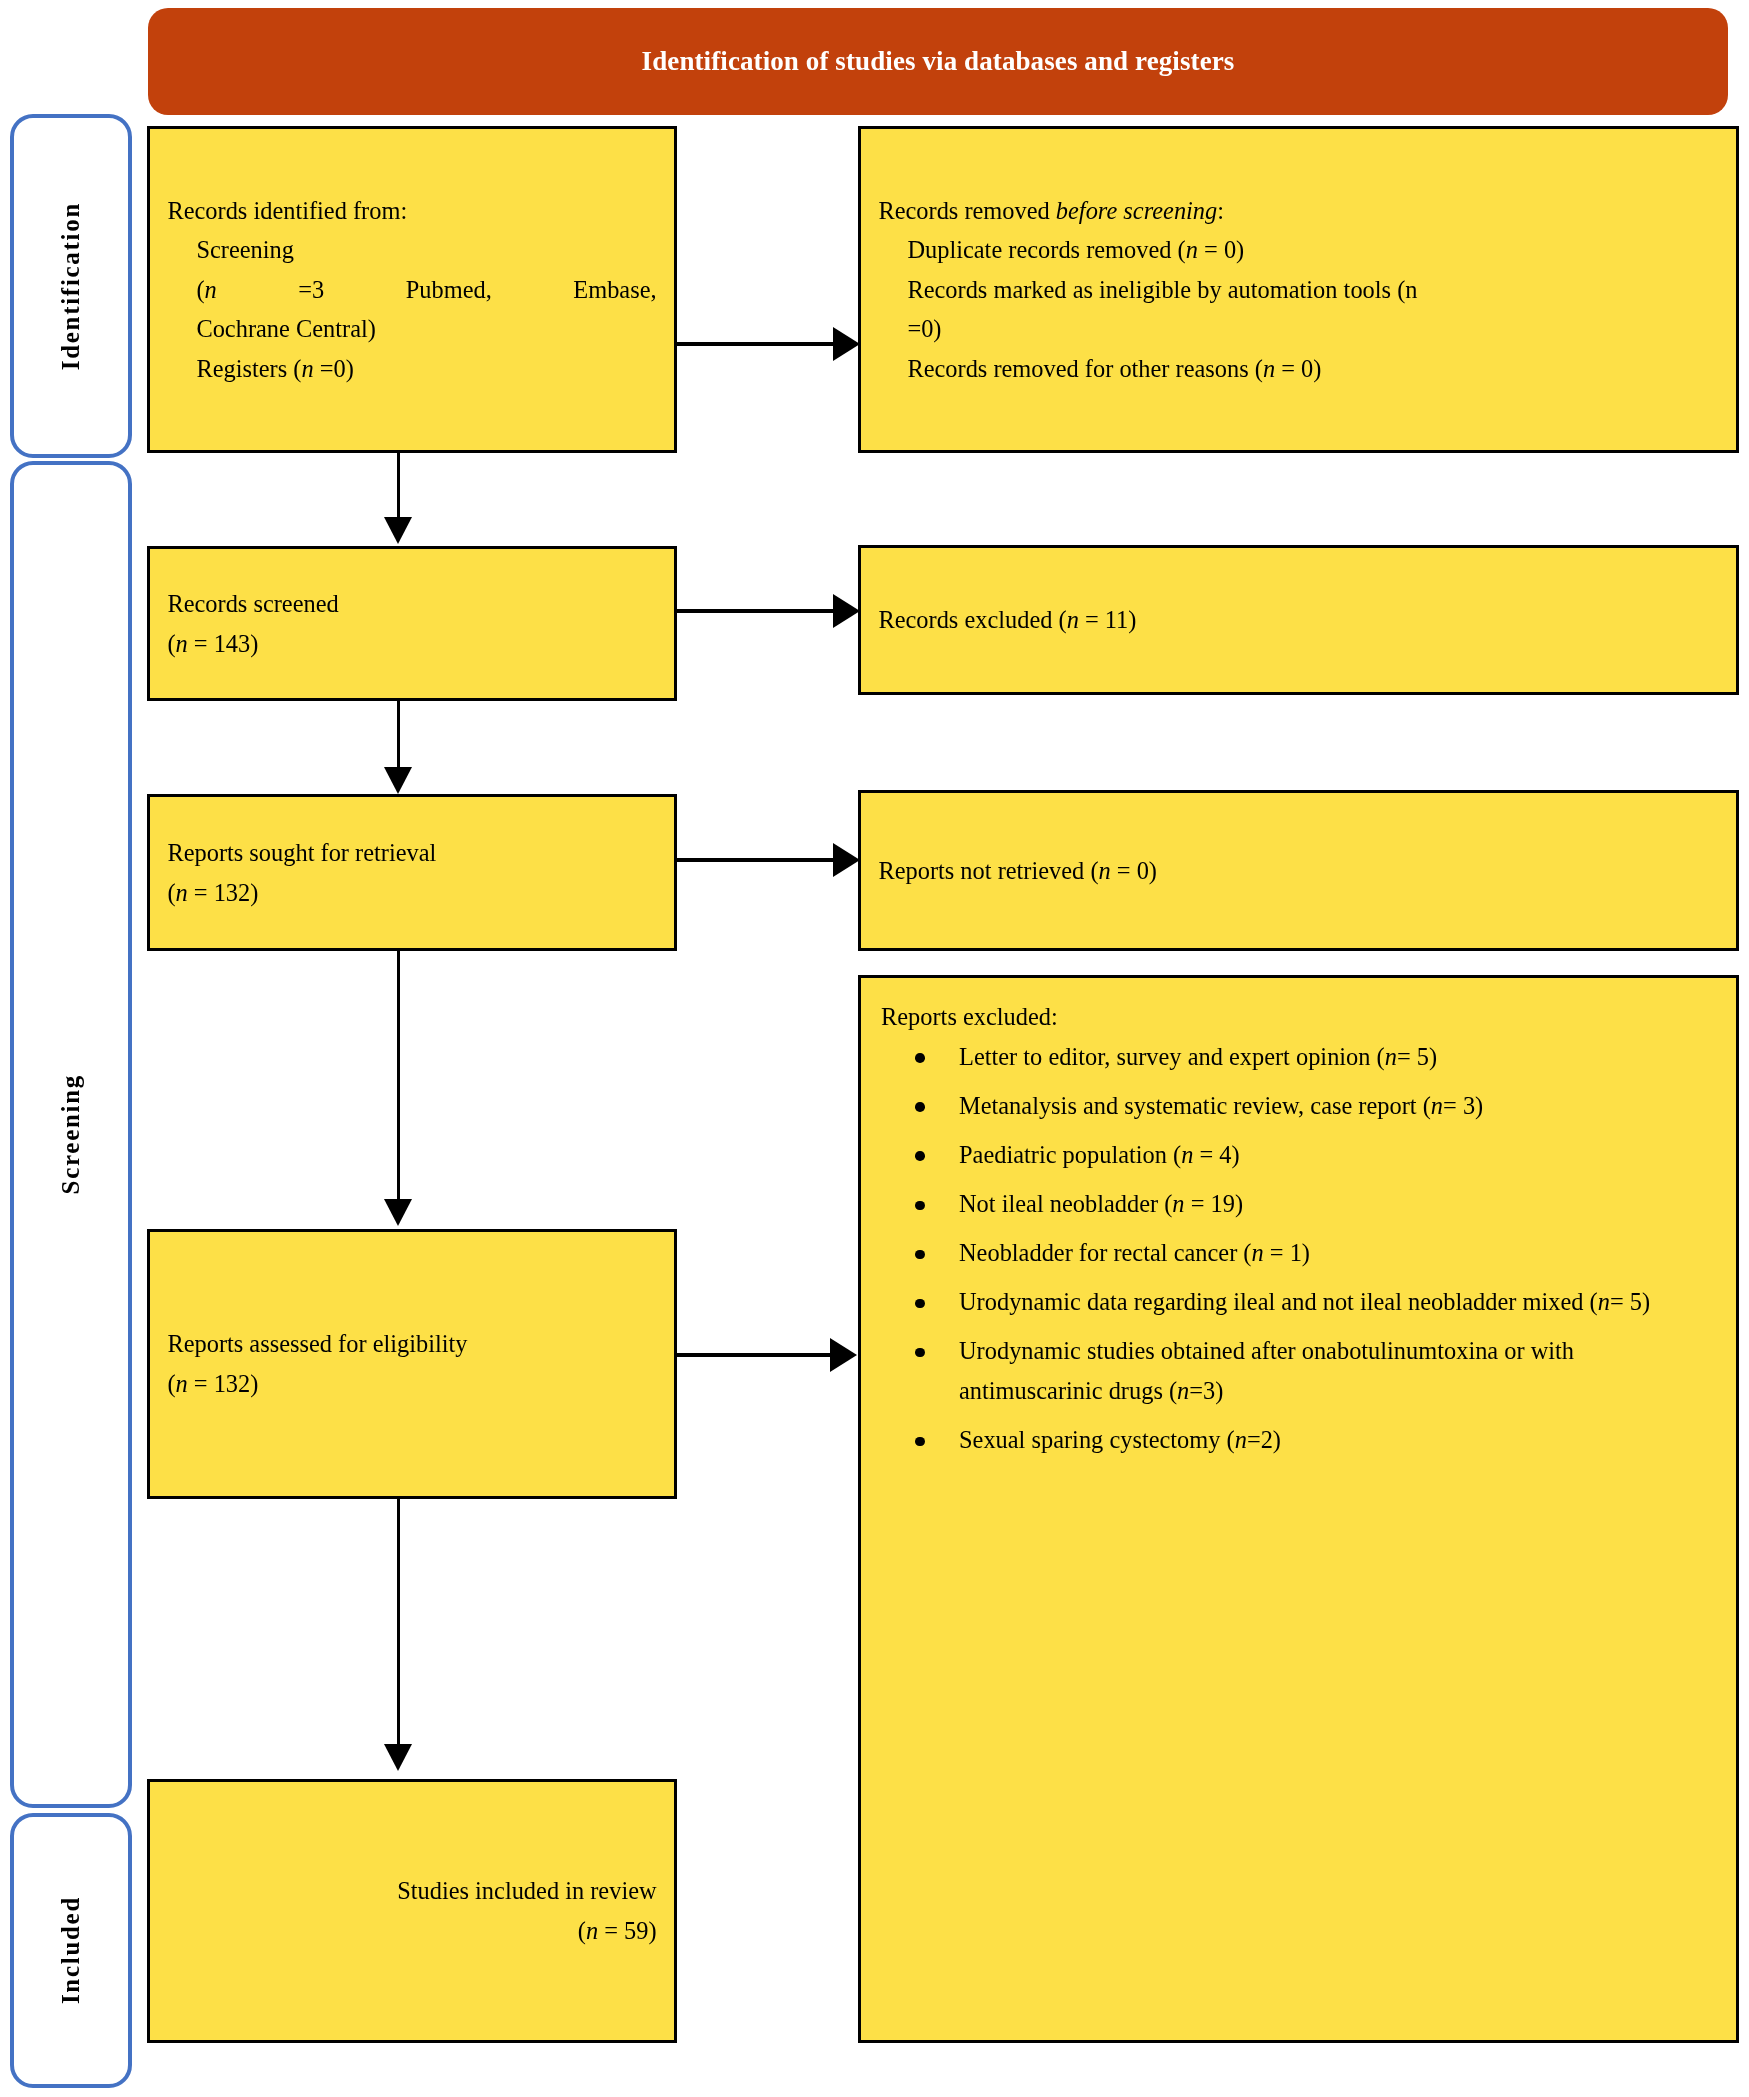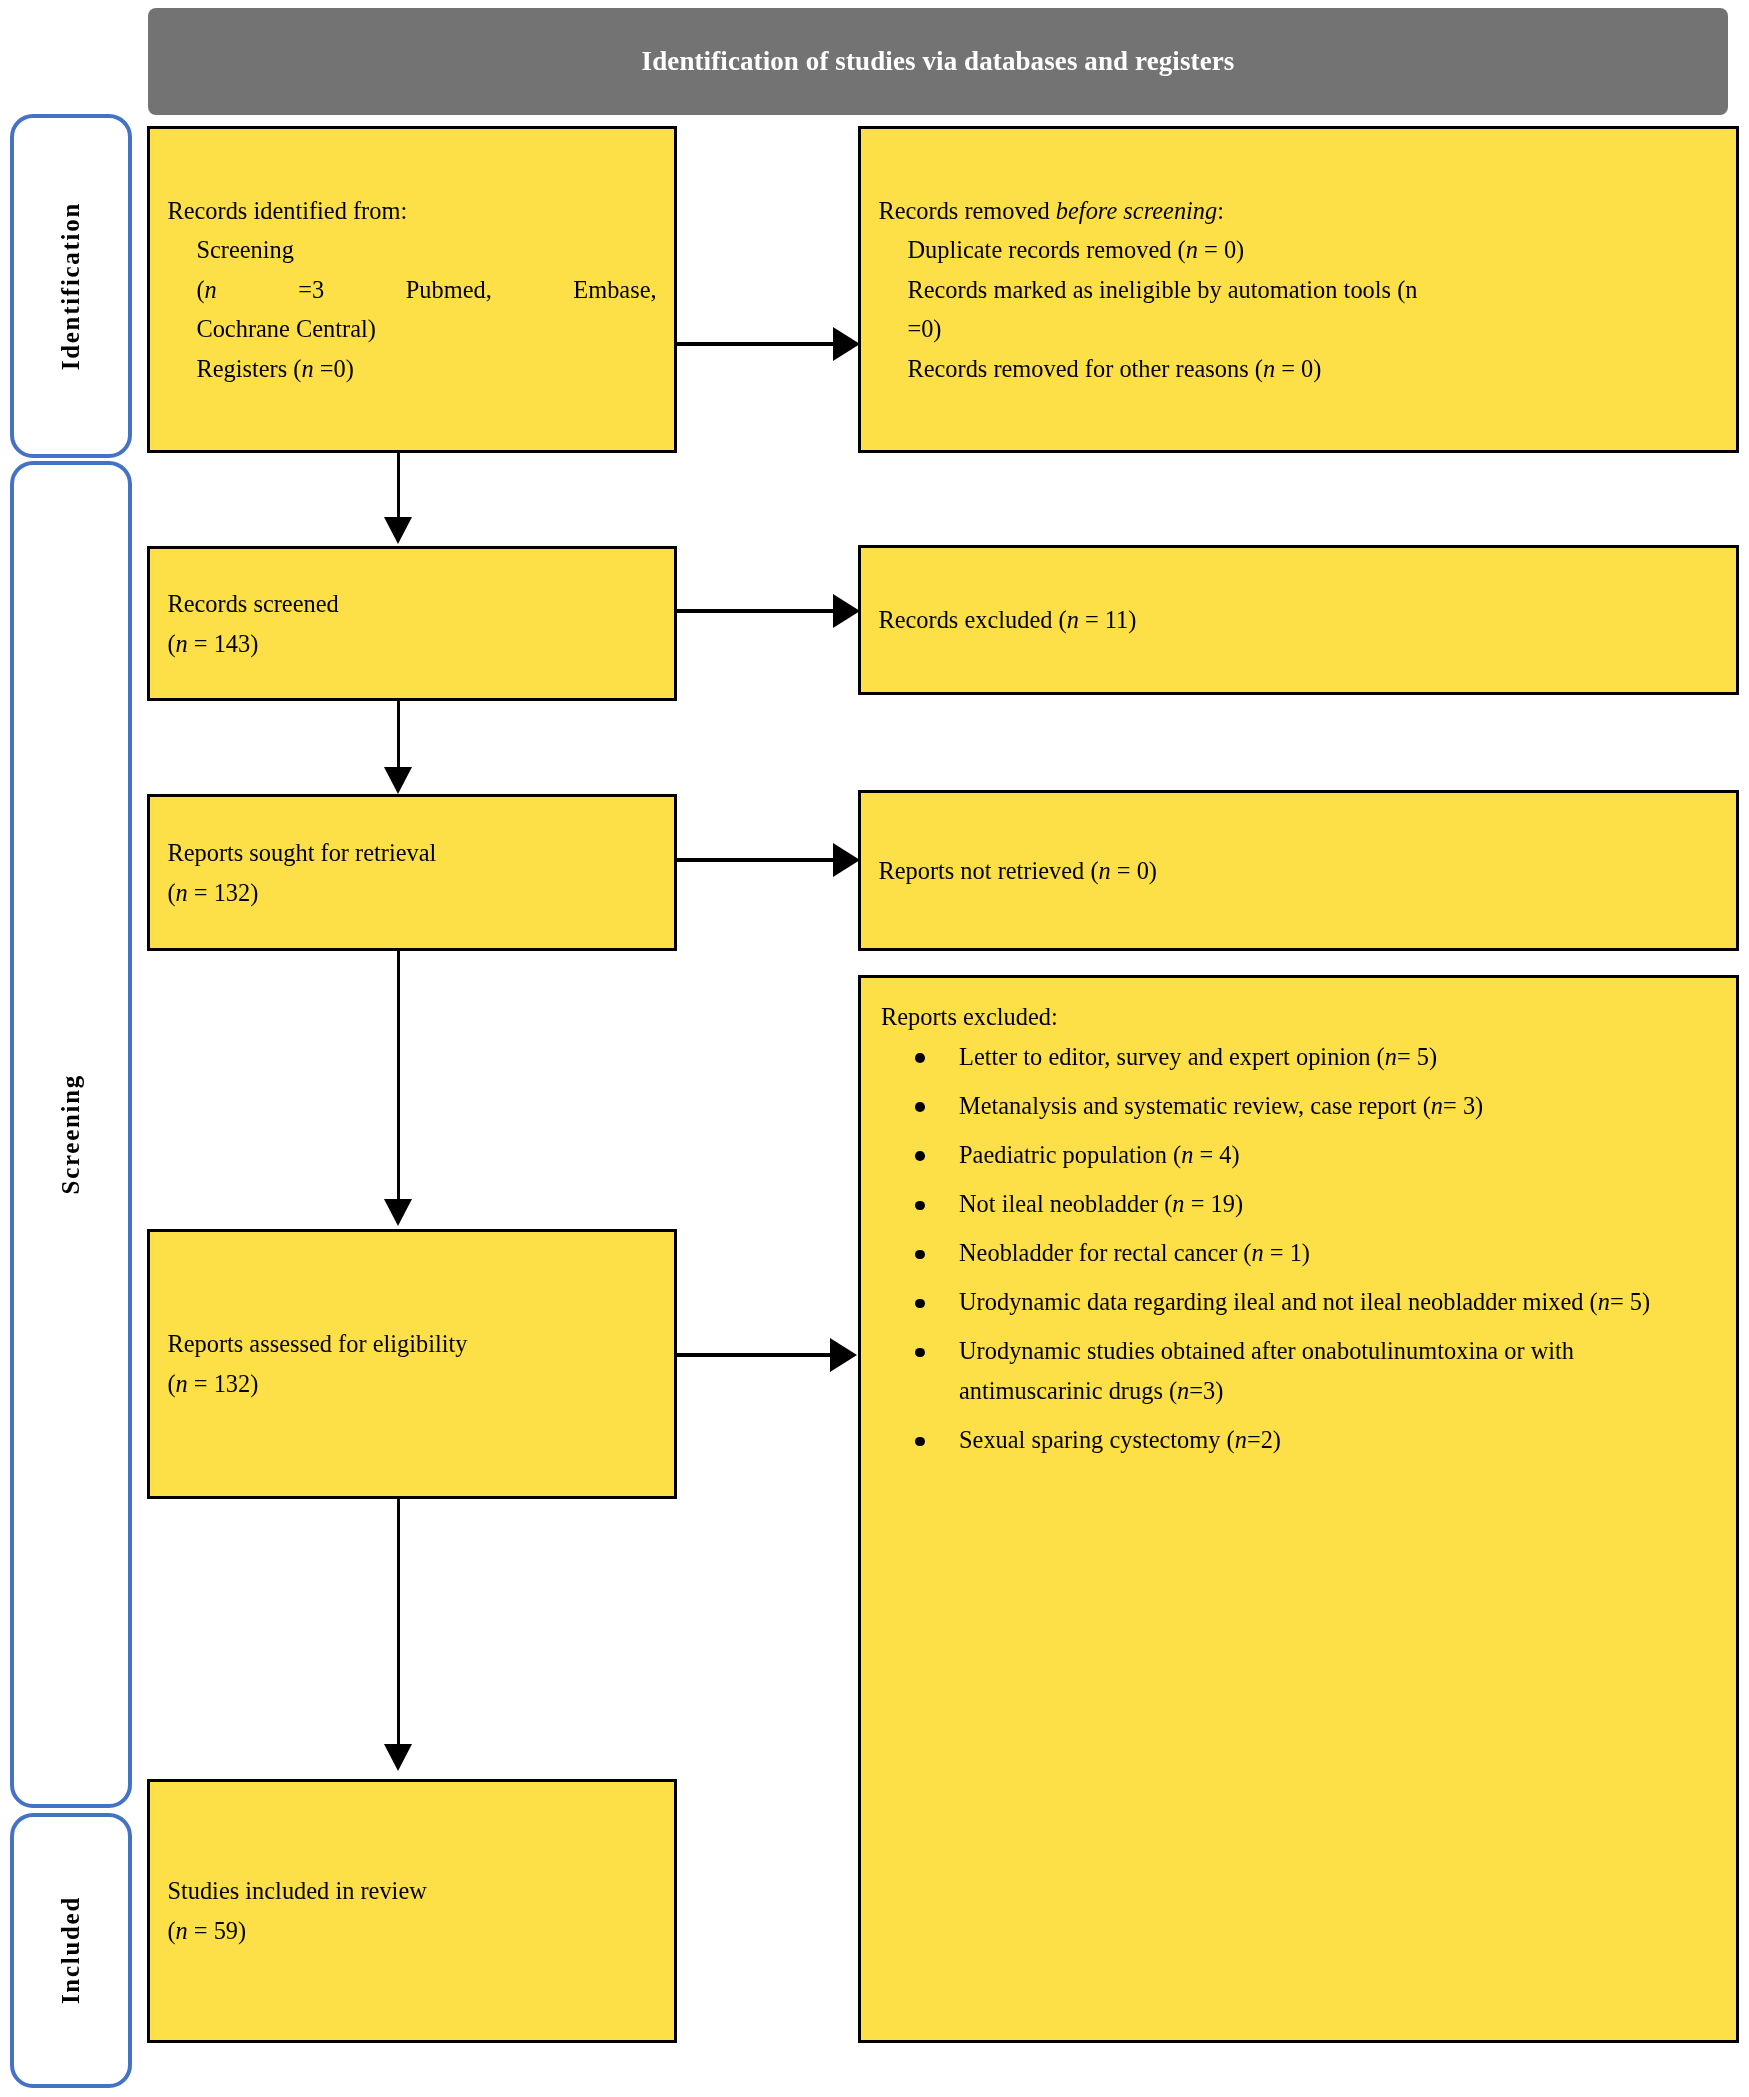--- a/index.html
+++ b/index.html
@@ -14,8 +14,8 @@
   
   .banner{
     position:absolute;
-    background:#737373;
-    border-radius:8px;
+    background:#c2410c;
+    border-radius:20px;
     display:flex;
     align-items:center;
     justify-content:center;

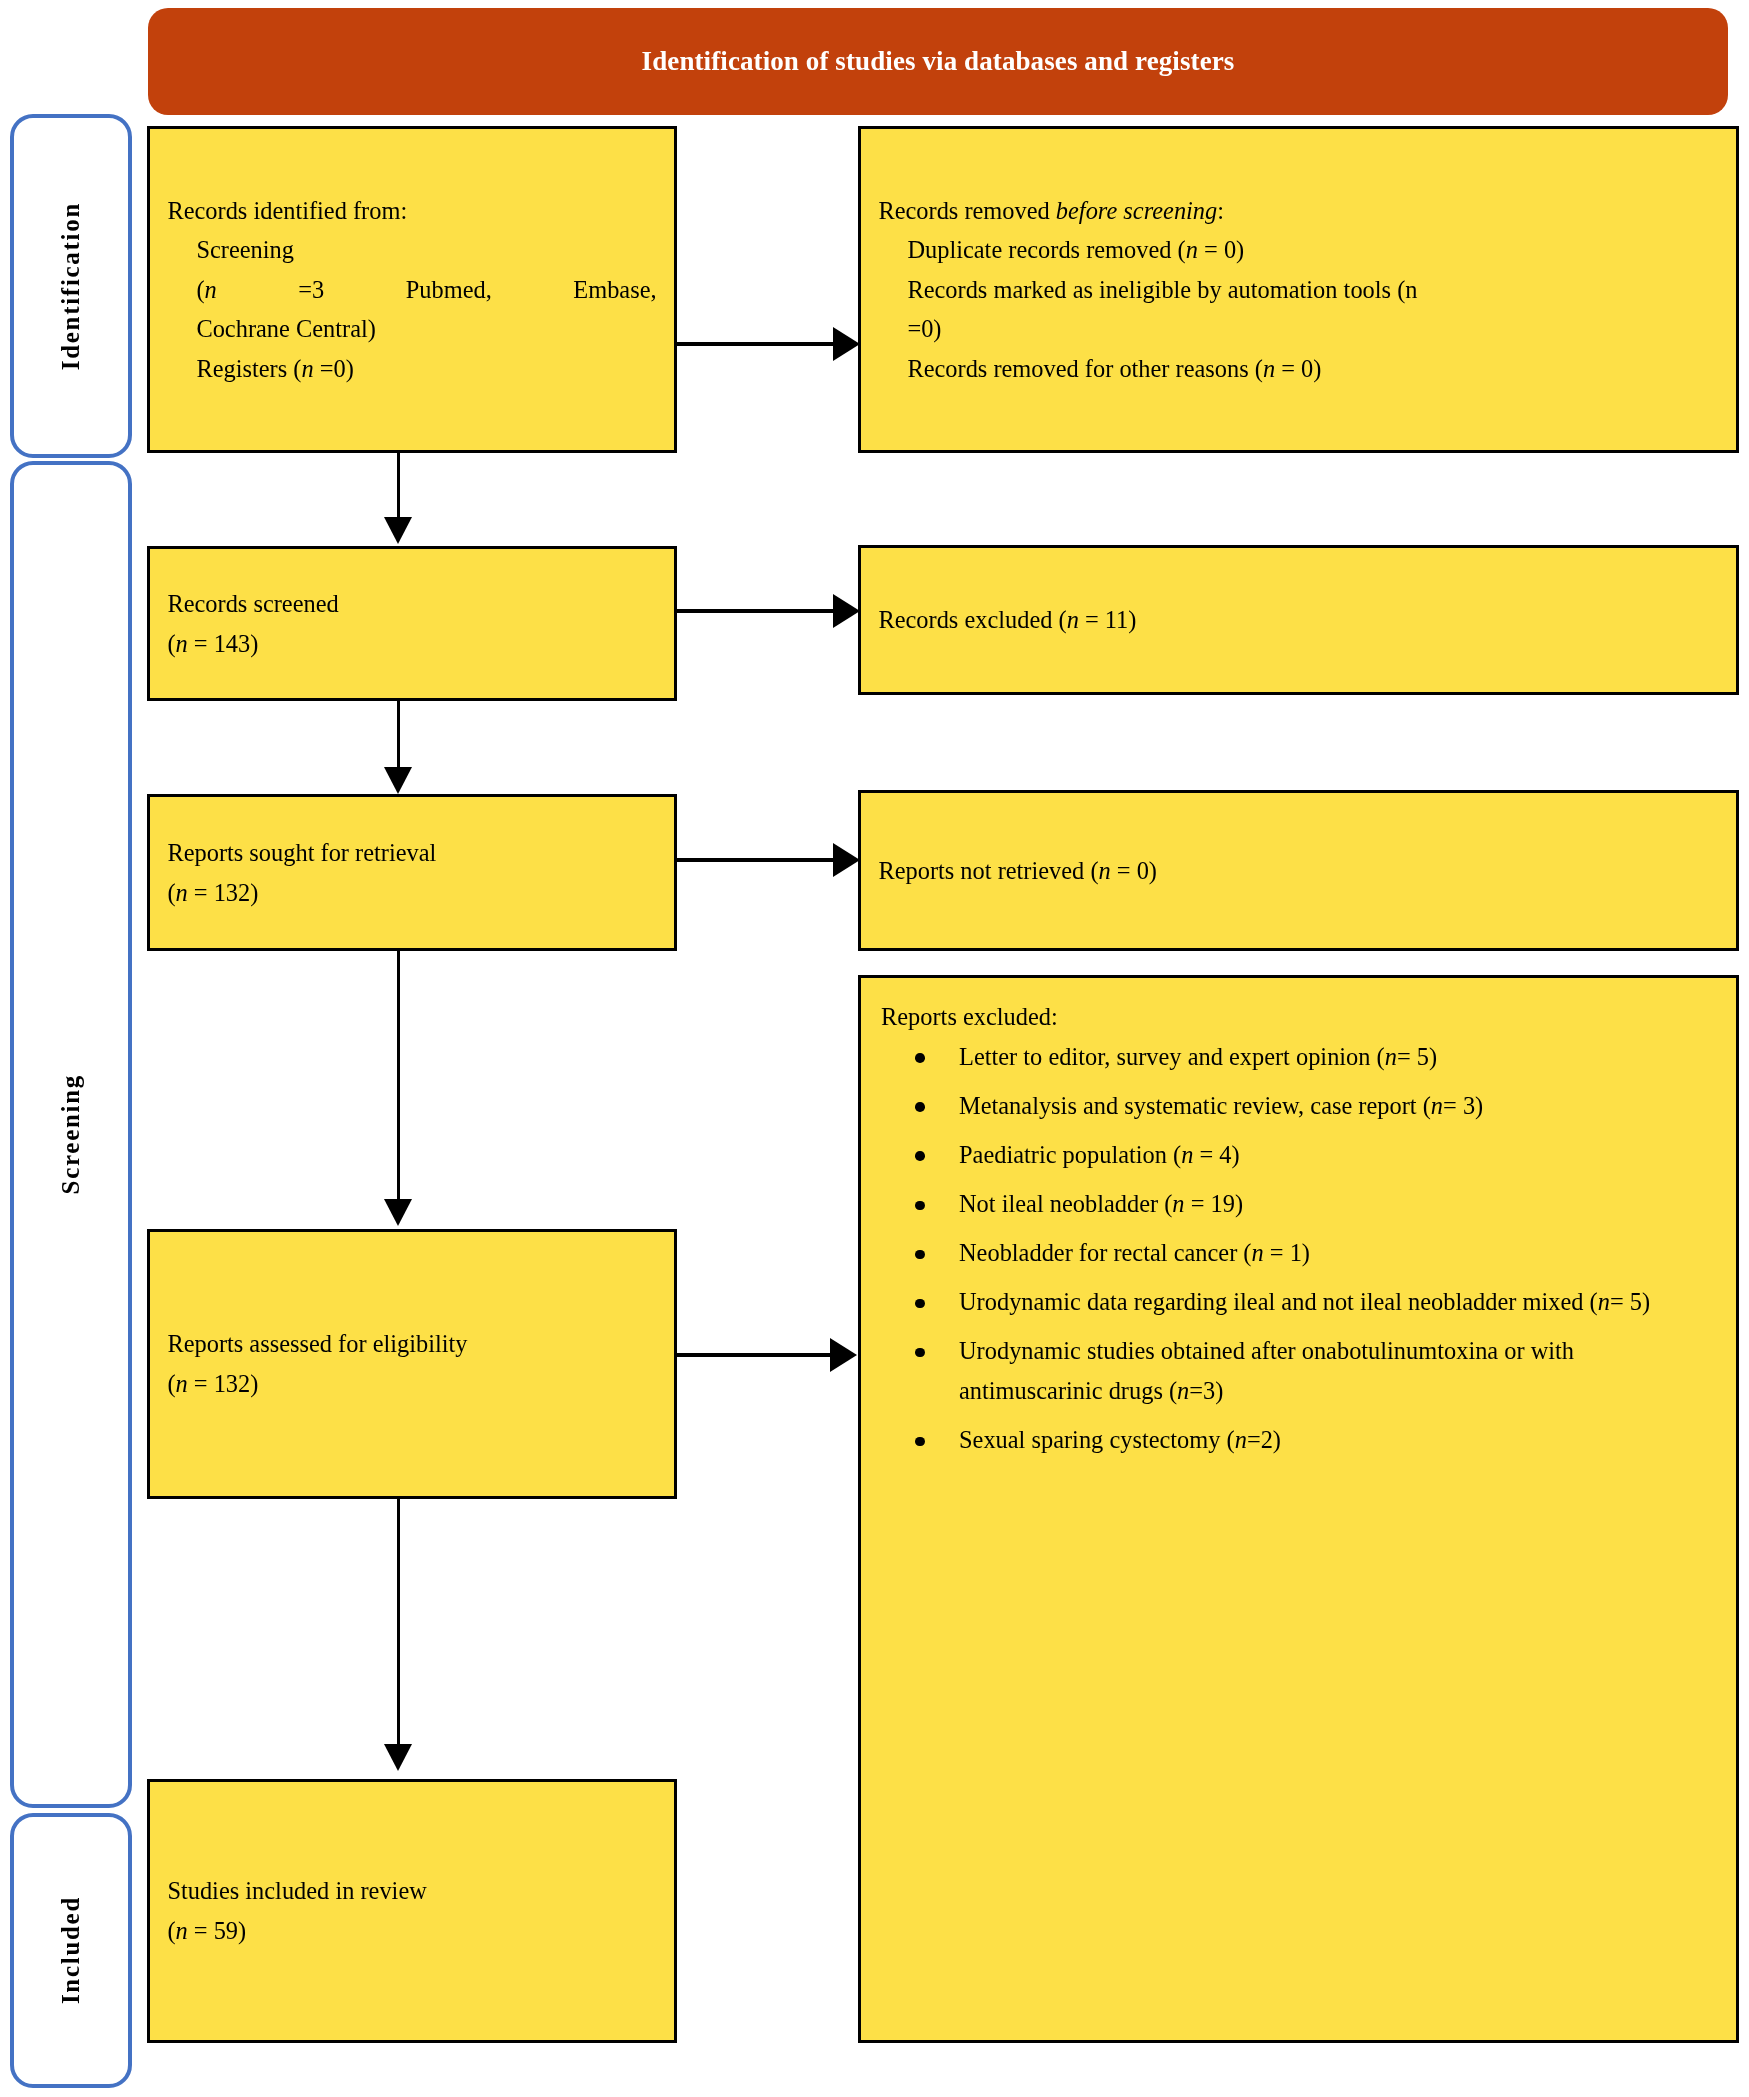--- a/index.html
+++ b/index.html
@@ -205,7 +205,7 @@
   <div class="vline" style="left:397px;top:1499px;height:248px;"></div>
   <div class="arrow-down" style="left:384px;top:1744px;"></div>
 
-  <div class="box vcenter" style="left:147px;top:1779px;width:530px;height:264px;">
+  <div class="box vcenter" style="left:147px;top:1779px;width:530px;height:264px;text-align:right;">
     <span class="ln">Studies included in review</span>
     <span class="ln">(<i>n</i> = 59)</span>
   </div>

